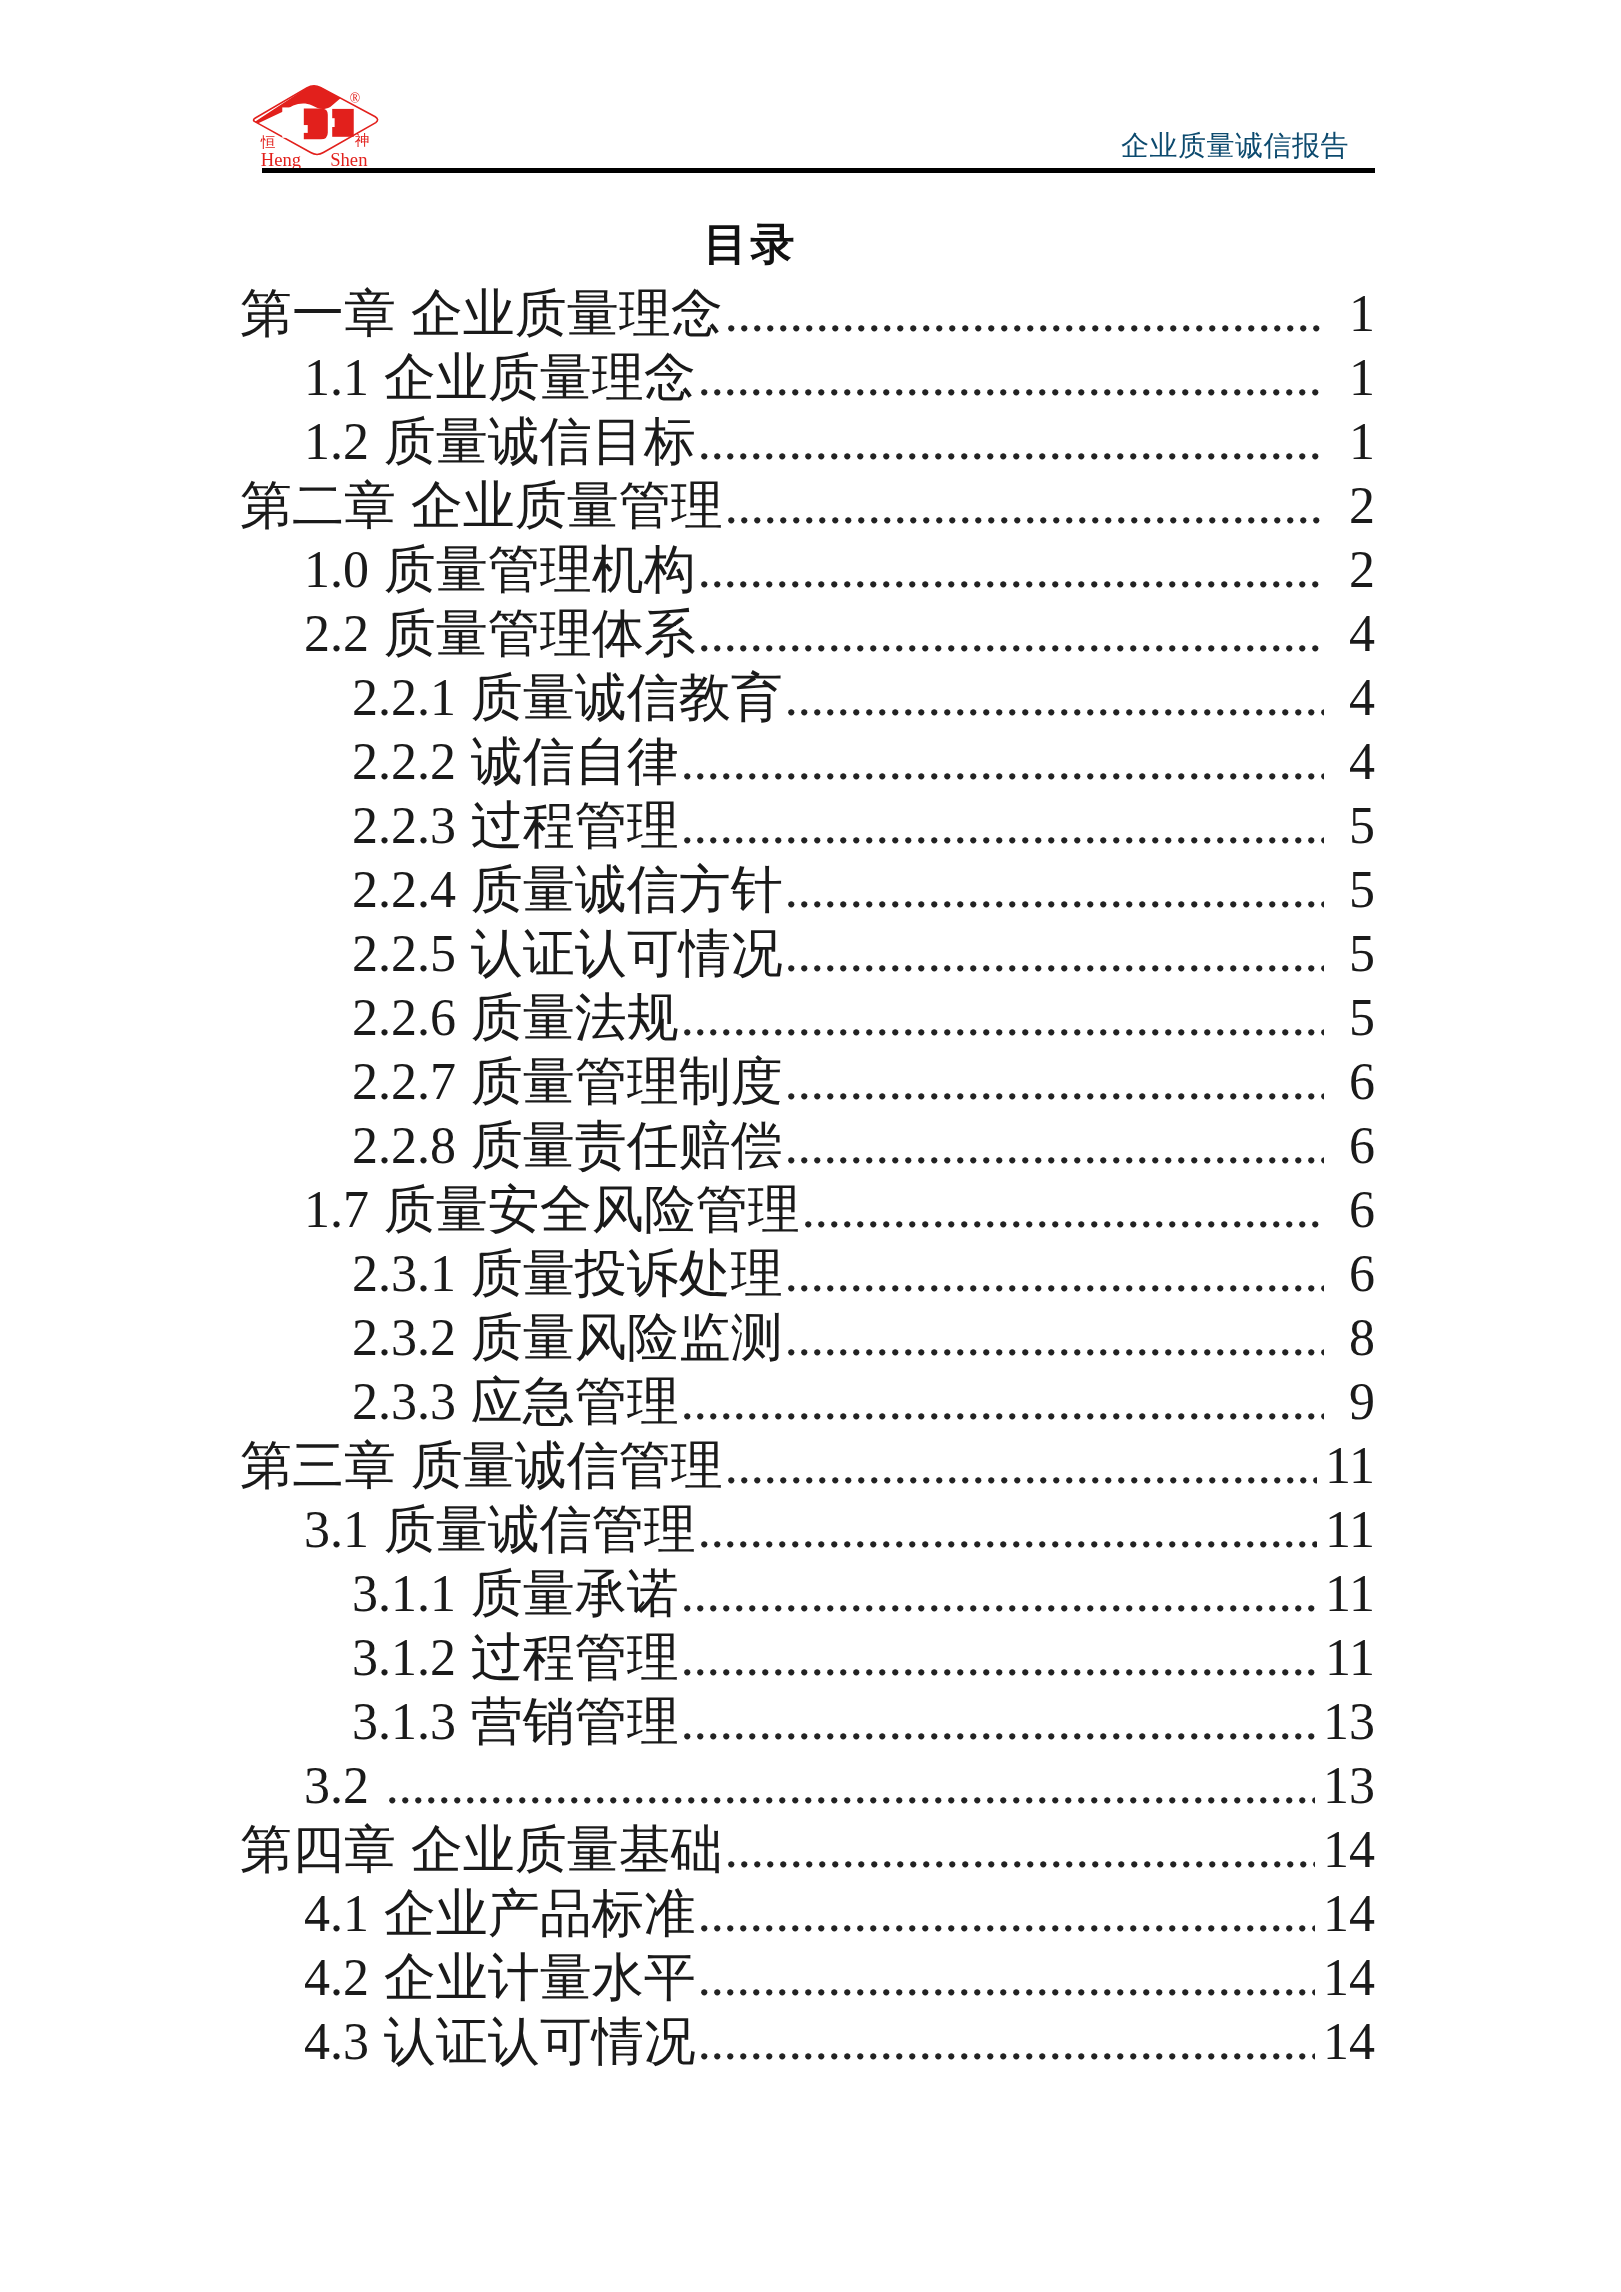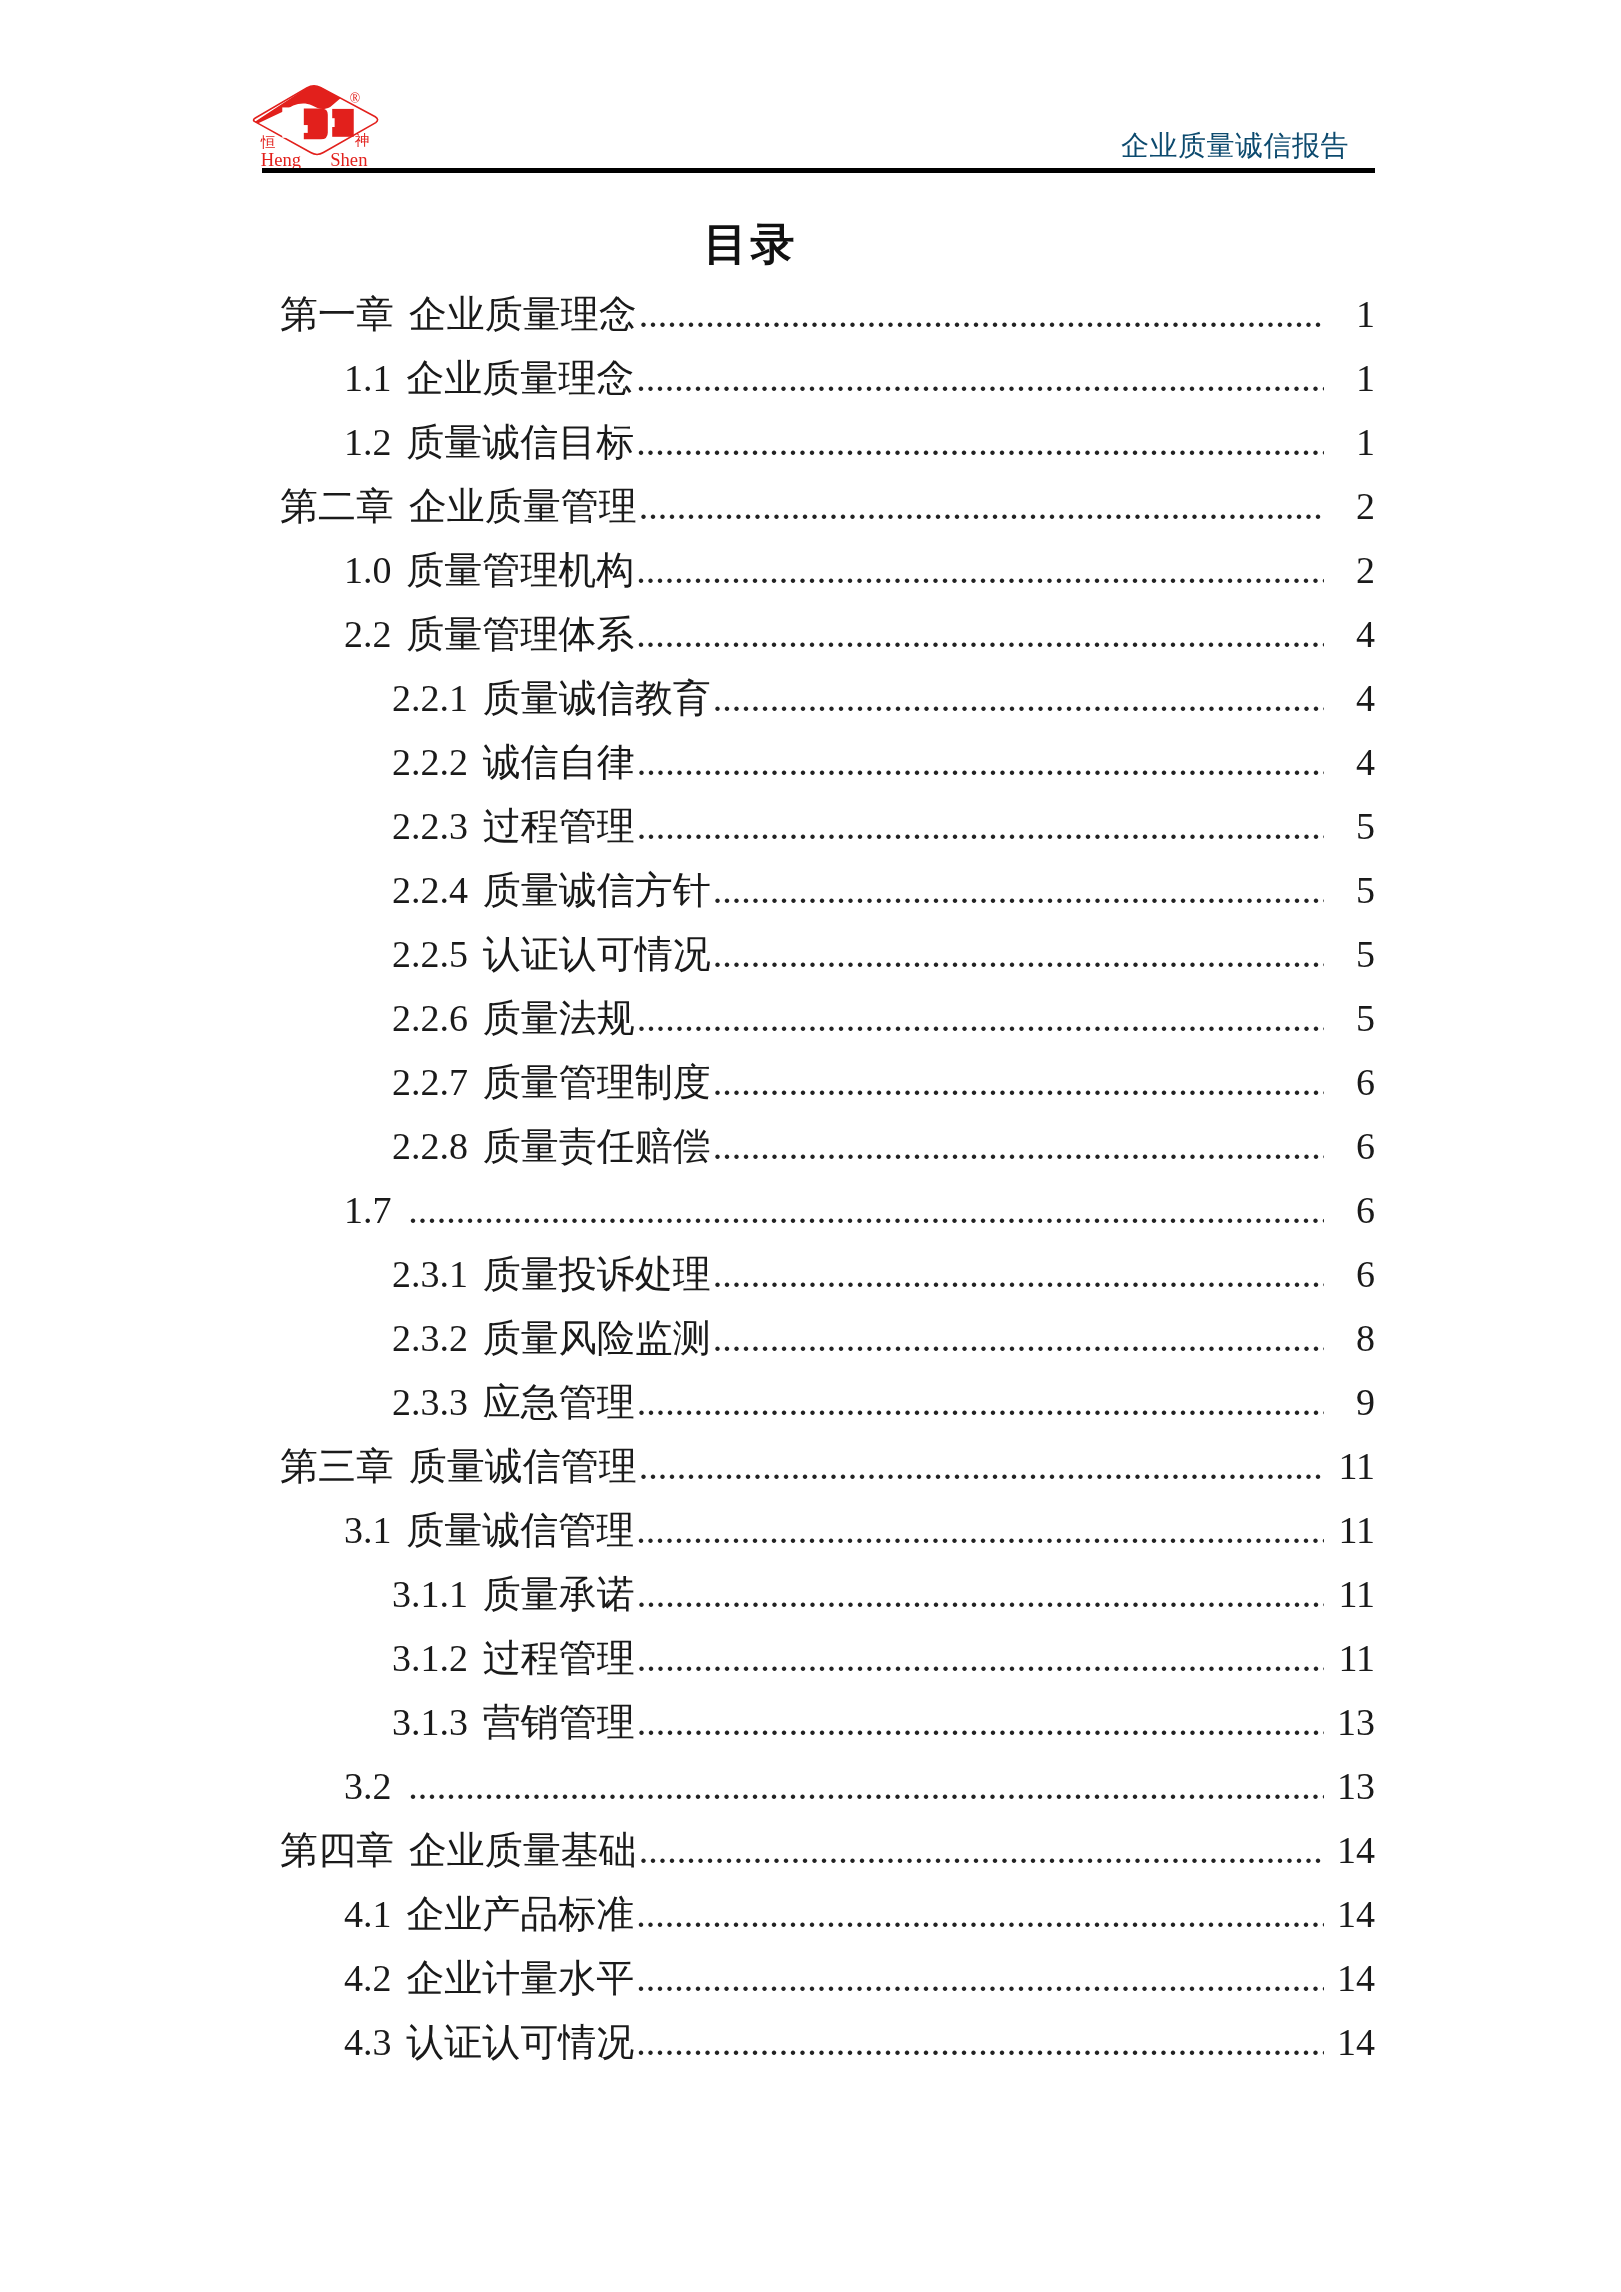--- a/index.html
+++ b/index.html
@@ -43,7 +43,7 @@
   }
   .toc-row{
     display:flex;height:64px;line-height:64px;
-    font-size:38px;white-space:nowrap;margin-left:40px;
+    font-size:52px;white-space:nowrap;
   }
   .toc-row.lvl2{padding-left:64px;}
   .toc-row.lvl3{padding-left:112px;}

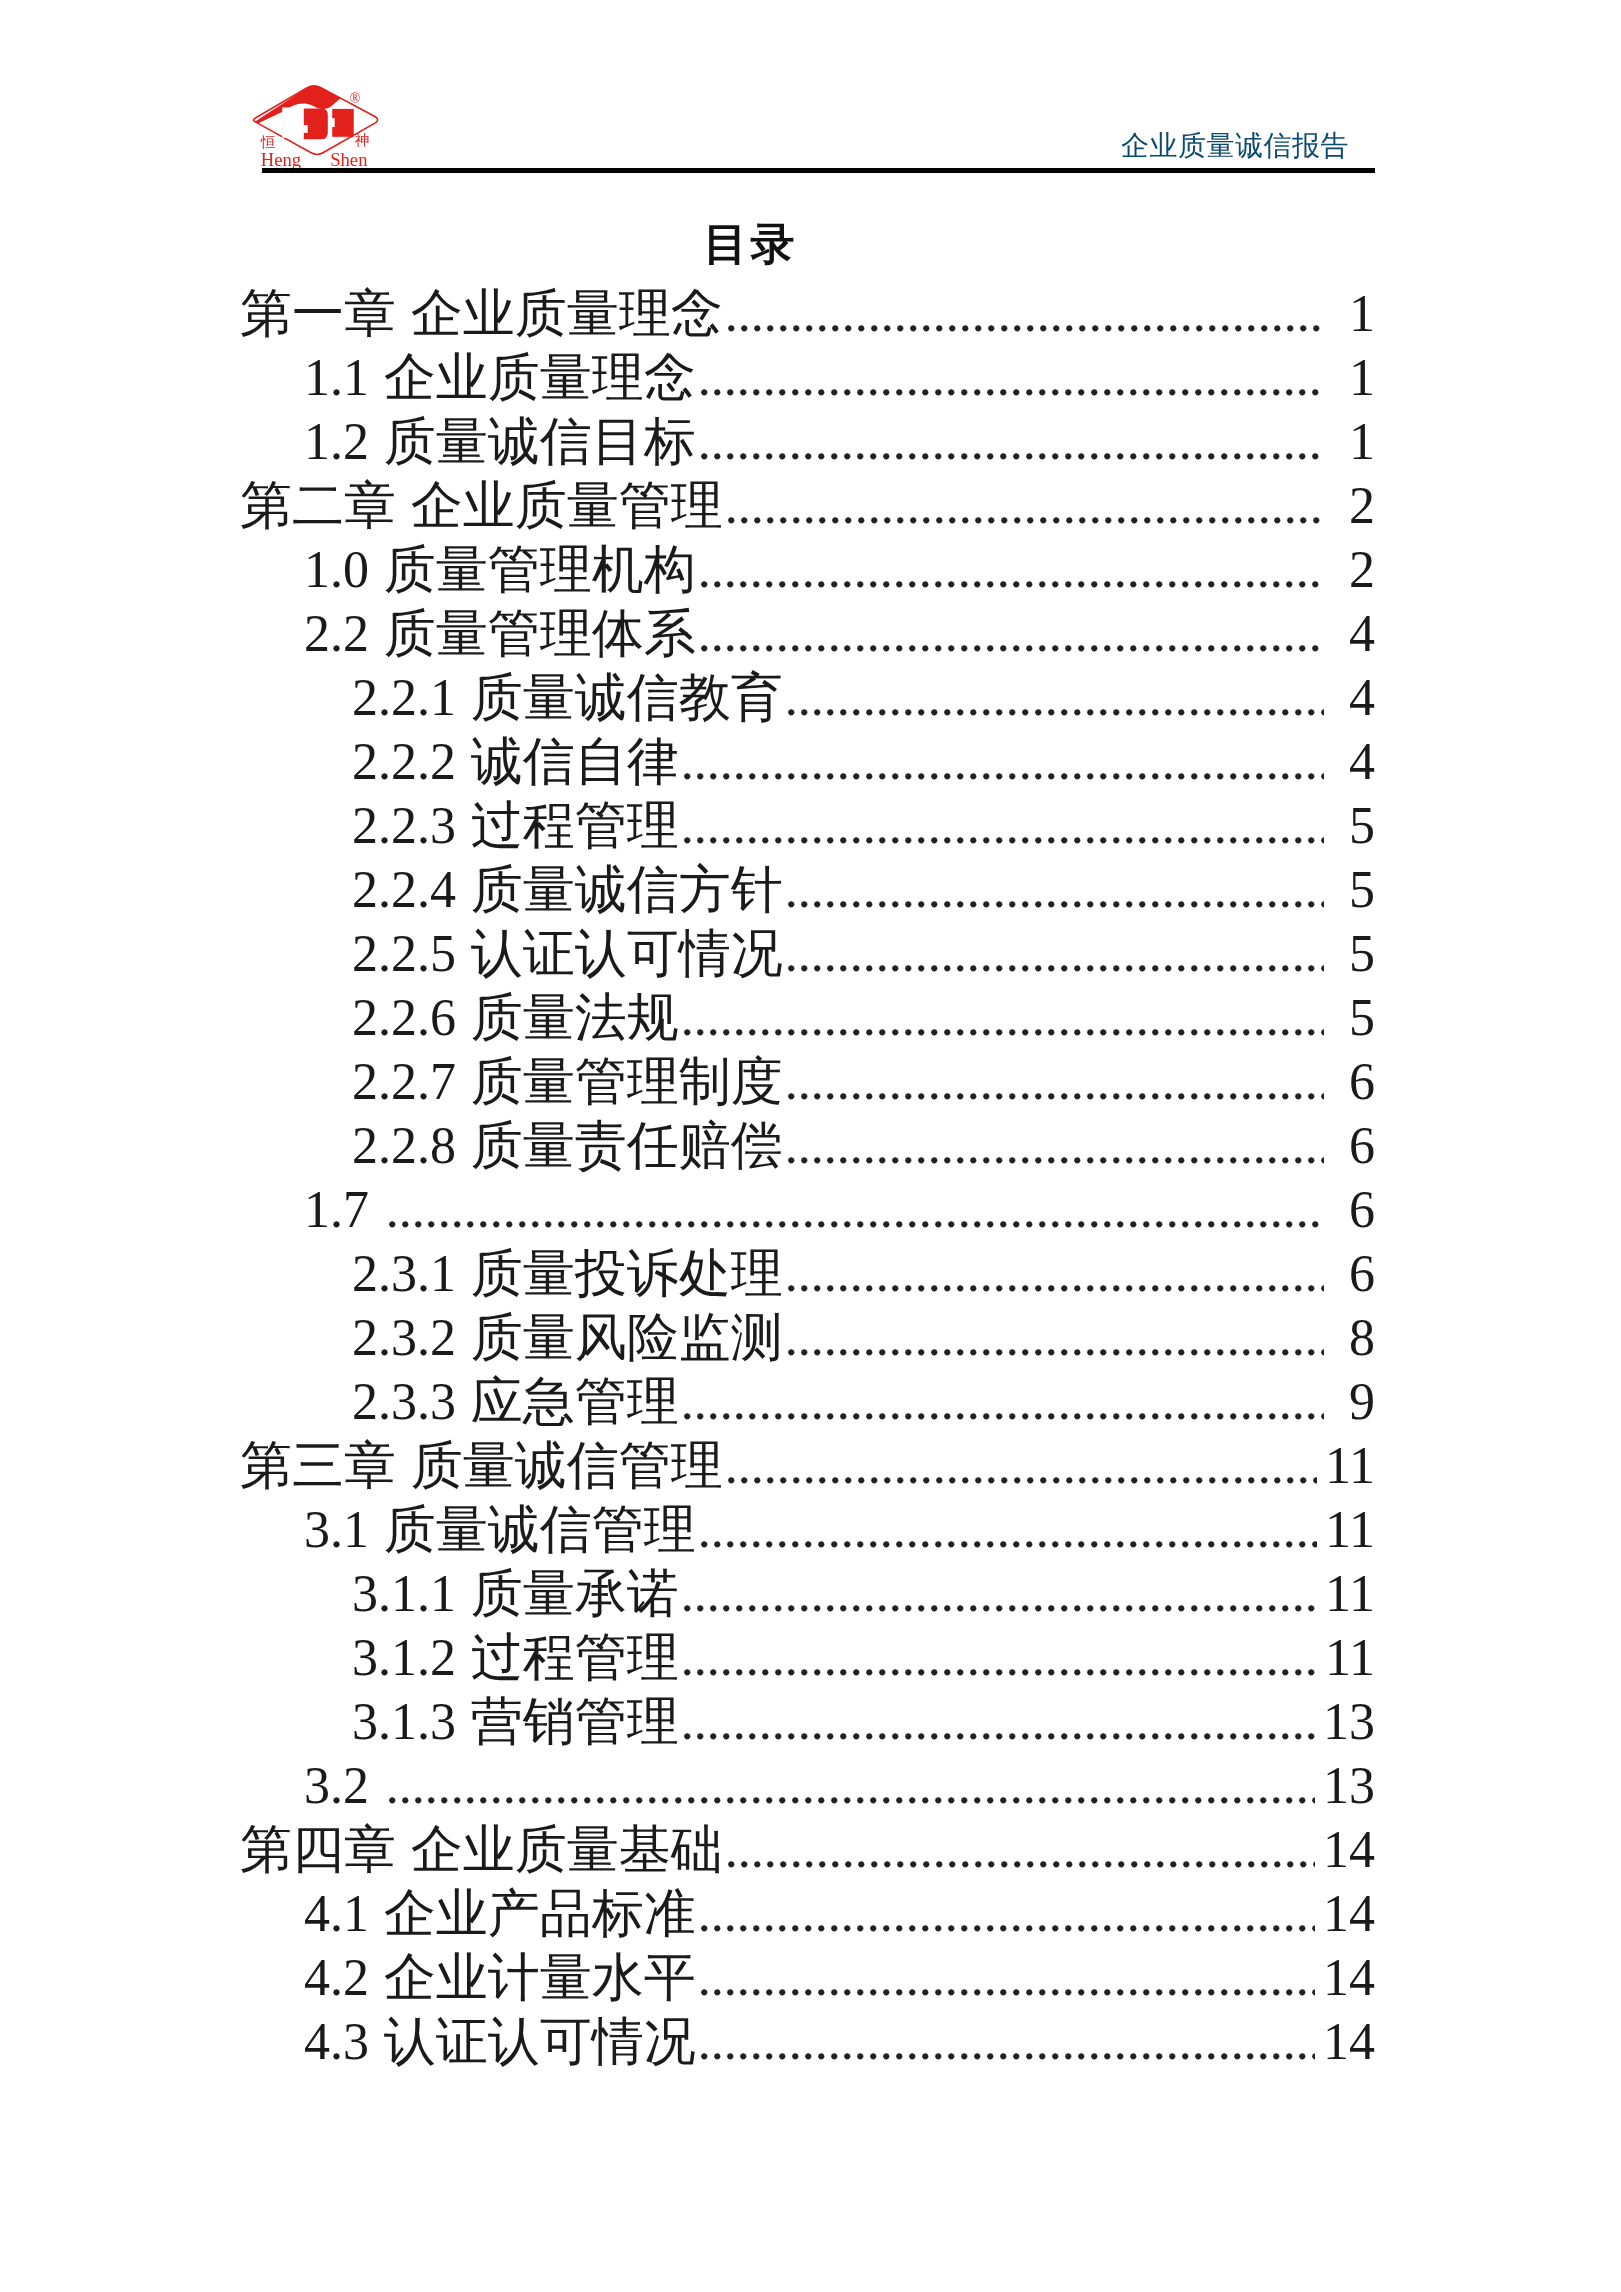--- a/index.html
+++ b/index.html
@@ -178,6 +178,7 @@
     </div>
       <div class="toc-row lvl2">
       <span class="num">1.7</span>
+      <span class="ttl">质量安全风险管理</span>
       <span class="dots">............................................................................................................................................................................................................................</span>
       <span class="pg">6</span>
     </div>

